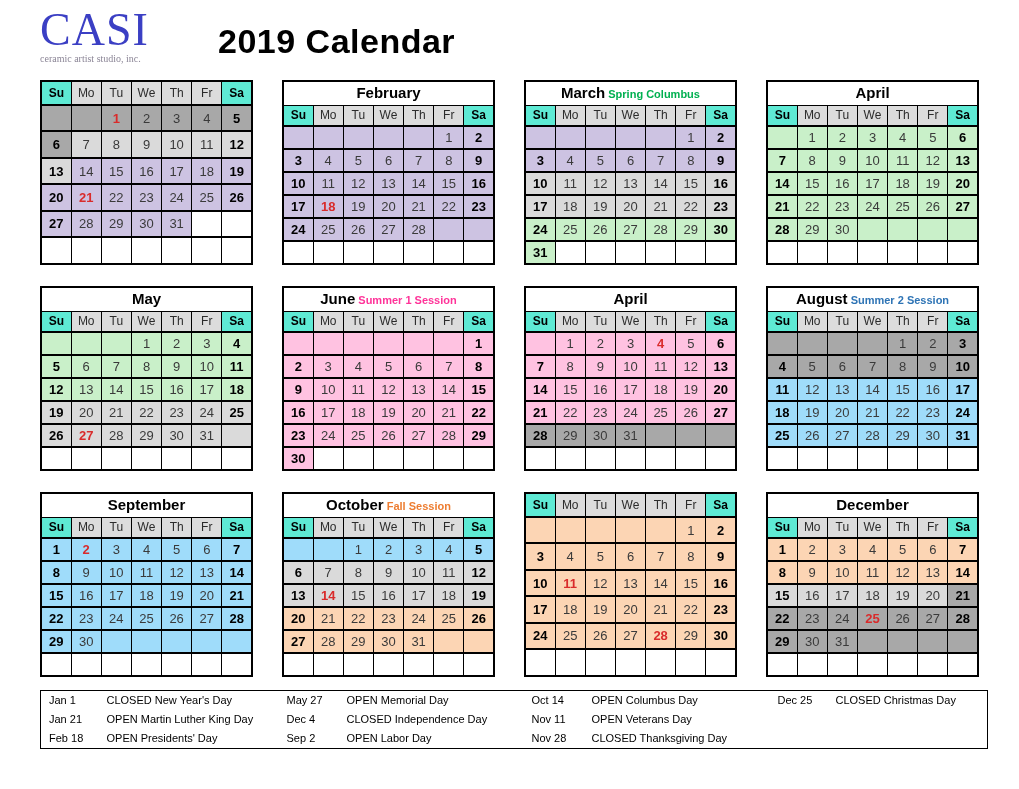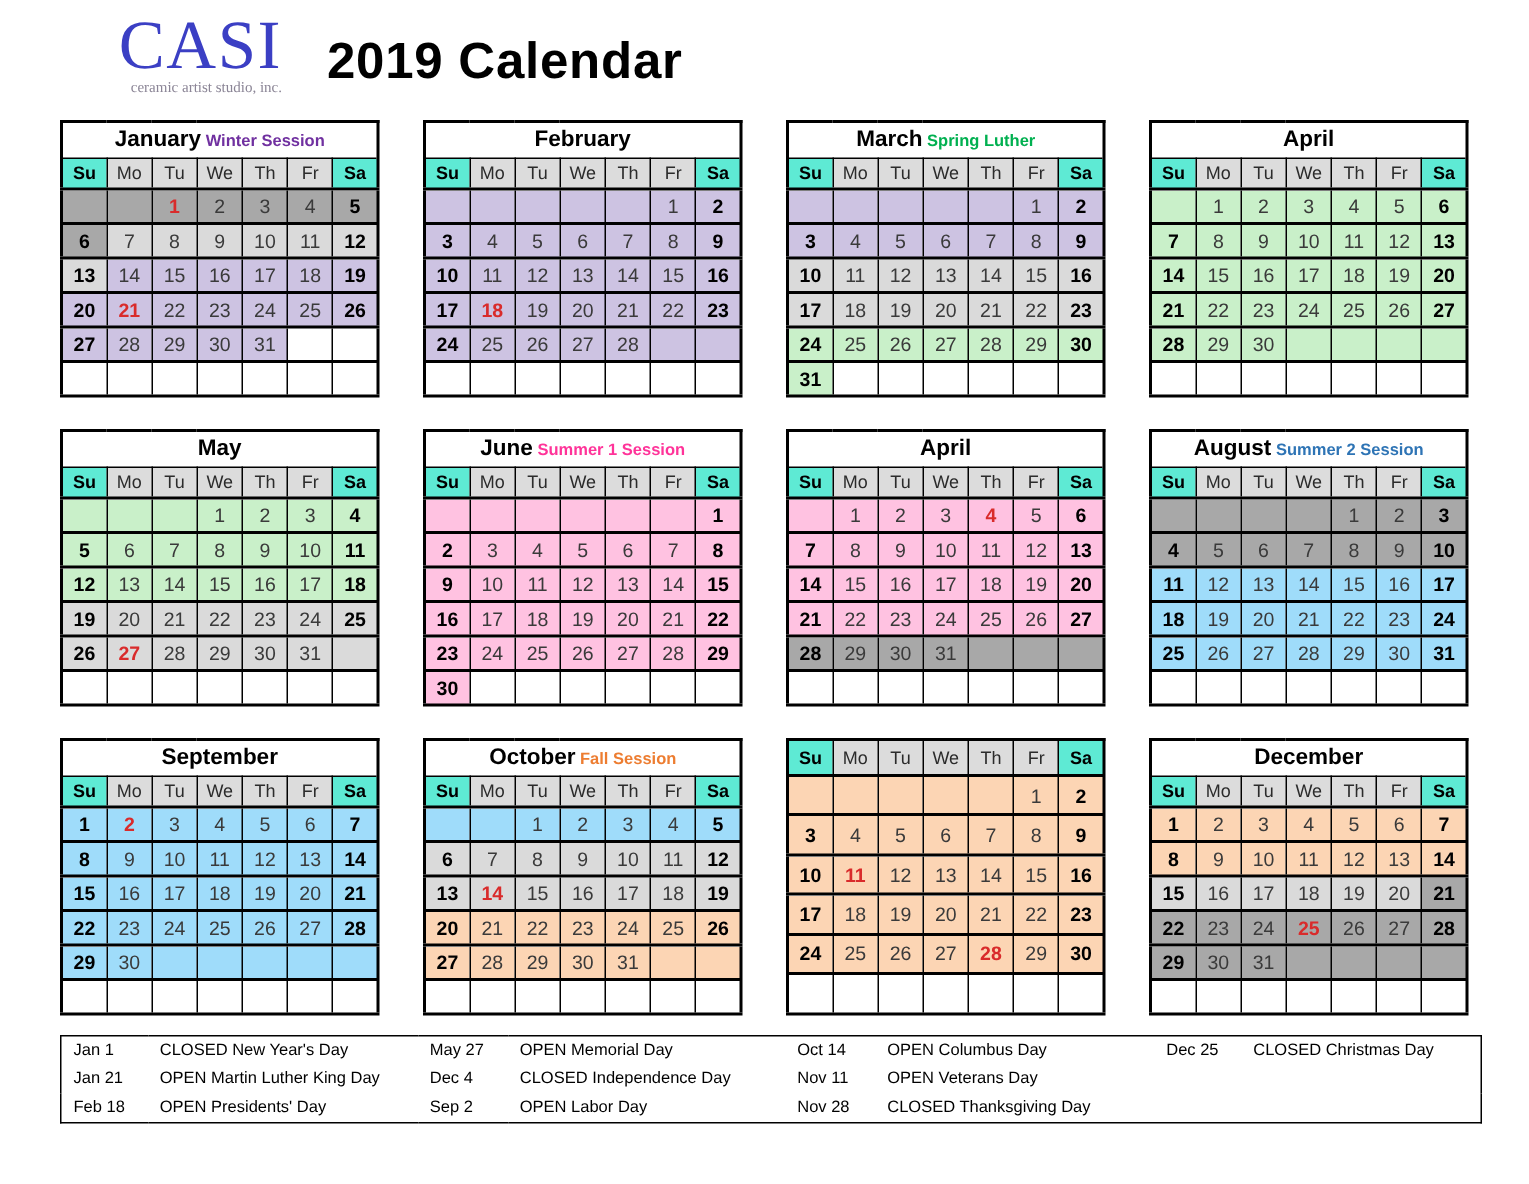--- a/index.html
+++ b/index.html
@@ -7,7 +7,7 @@
 
   
   .header { display:flex; align-items:flex-start; padding:8px 0 0 40px; }
-  .logo { width:148px;text-align:right; }
+  .logo { width:148px; }
   .logo-main { font-family:"Liberation Serif",serif; font-size:46px; line-height:0.95; color:#3b3fc4; letter-spacing:1px; }
   .logo-sub { font-family:"Liberation Serif",serif; font-size:10px; color:#8b8596; white-space:nowrap; margin-top:1px; }
   .page-title { font-size:34px; font-weight:bold; color:#000; margin:14px 0 0 30px; letter-spacing:0.5px; }

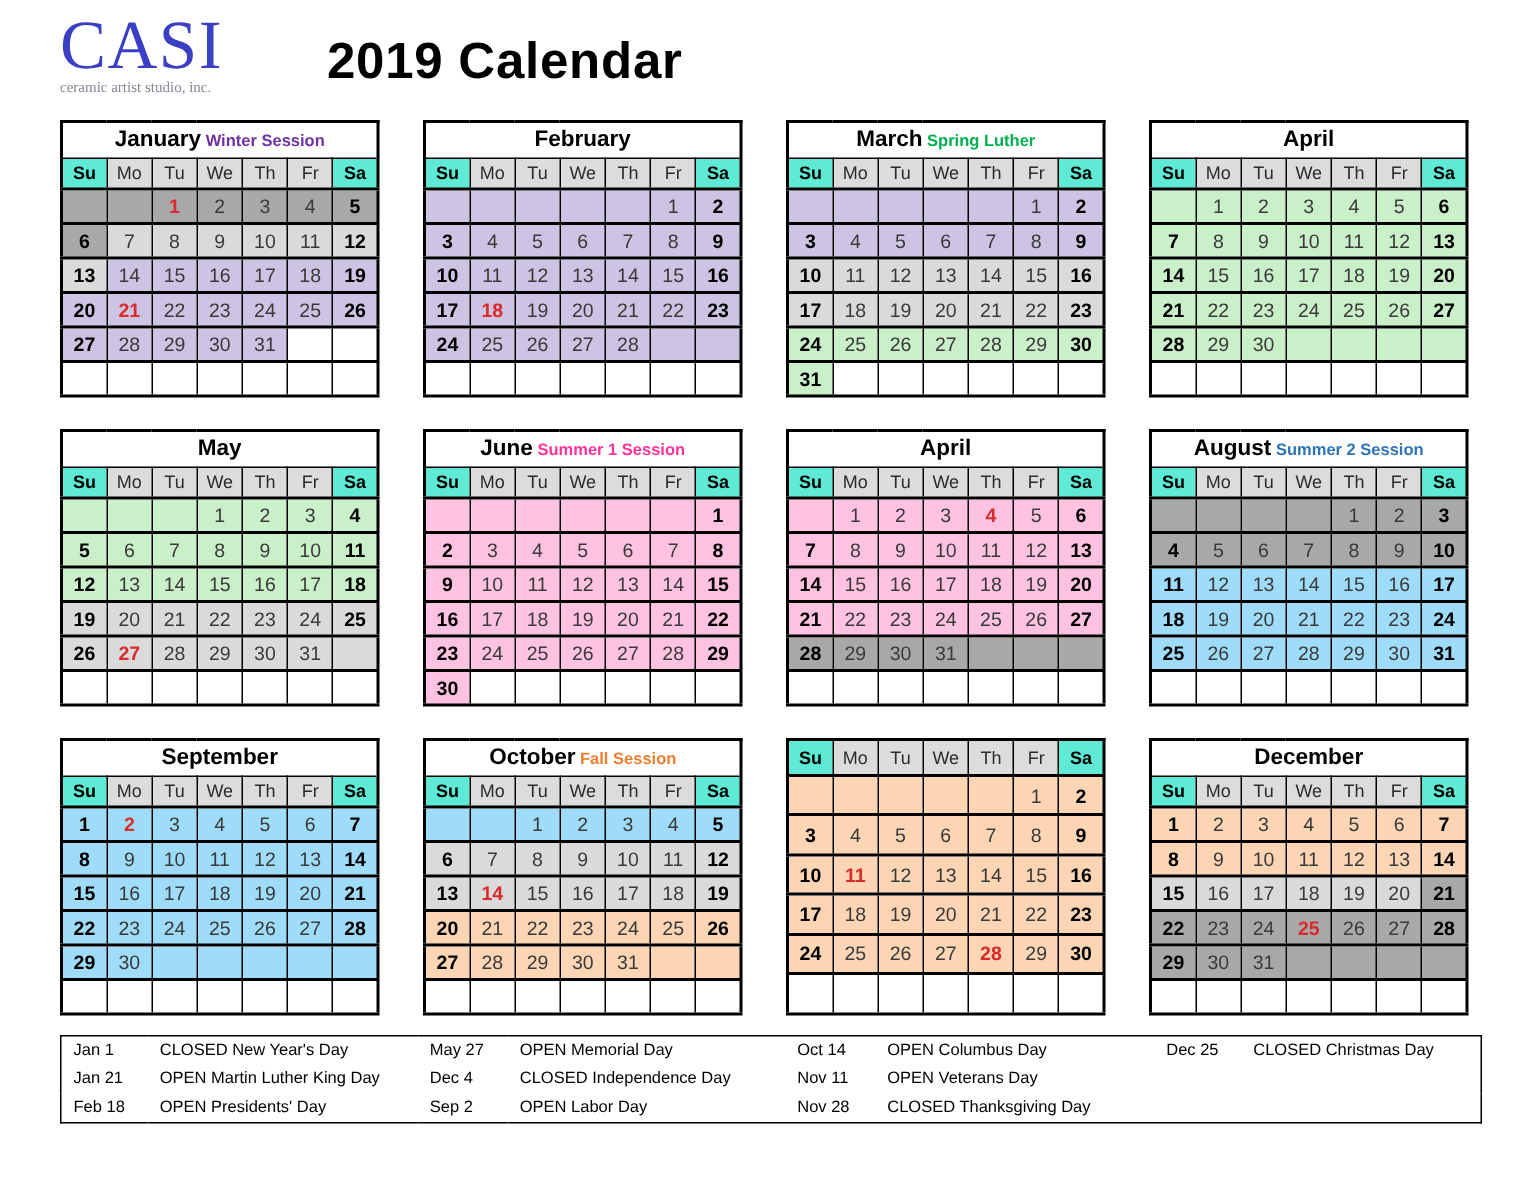--- a/index.html
+++ b/index.html
@@ -48,9 +48,6 @@
     <table class="month">
       <tbody>
         <tr>
-          <td colspan="7" class="mtitle"><span class="mname">January</span><span class="msession" style="color: rgb(112, 48, 160);"> Winter Session</span></td>
-        </tr>
-        <tr>
           <td class="dh wkend">Su</td>
           <td class="dh">Mo</td>
           <td class="dh">Tu</td>

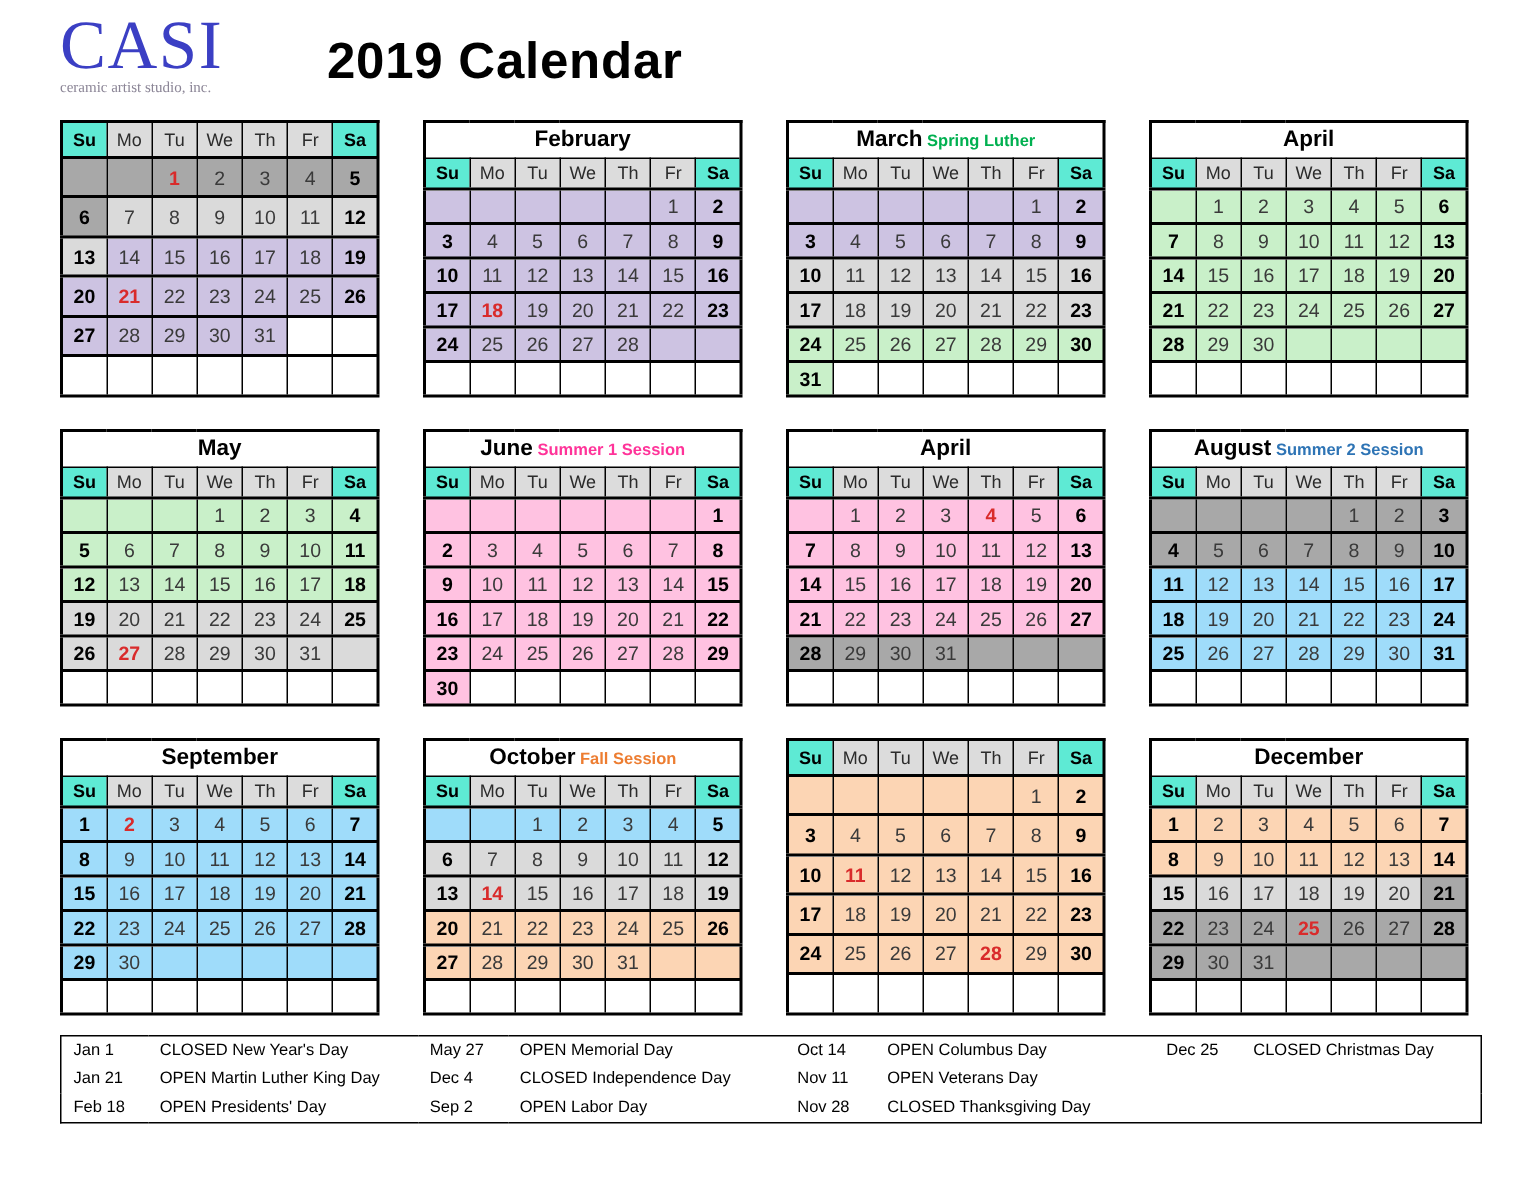--- a/index.html
+++ b/index.html
@@ -185,7 +185,7 @@
     <table class="month">
       <tbody>
         <tr>
-          <td colspan="7" class="mtitle"><span class="mname">March</span><span class="msession" style="color: rgb(0, 176, 80);"> Spring Luther</span></td>
+          <td colspan="7" class="mtitle"><span class="mname">March</span><span class="msession" style="color: rgb(0, 176, 80);"> Spring Columbus</span></td>
         </tr>
         <tr>
           <td class="dh wkend">Su</td>

